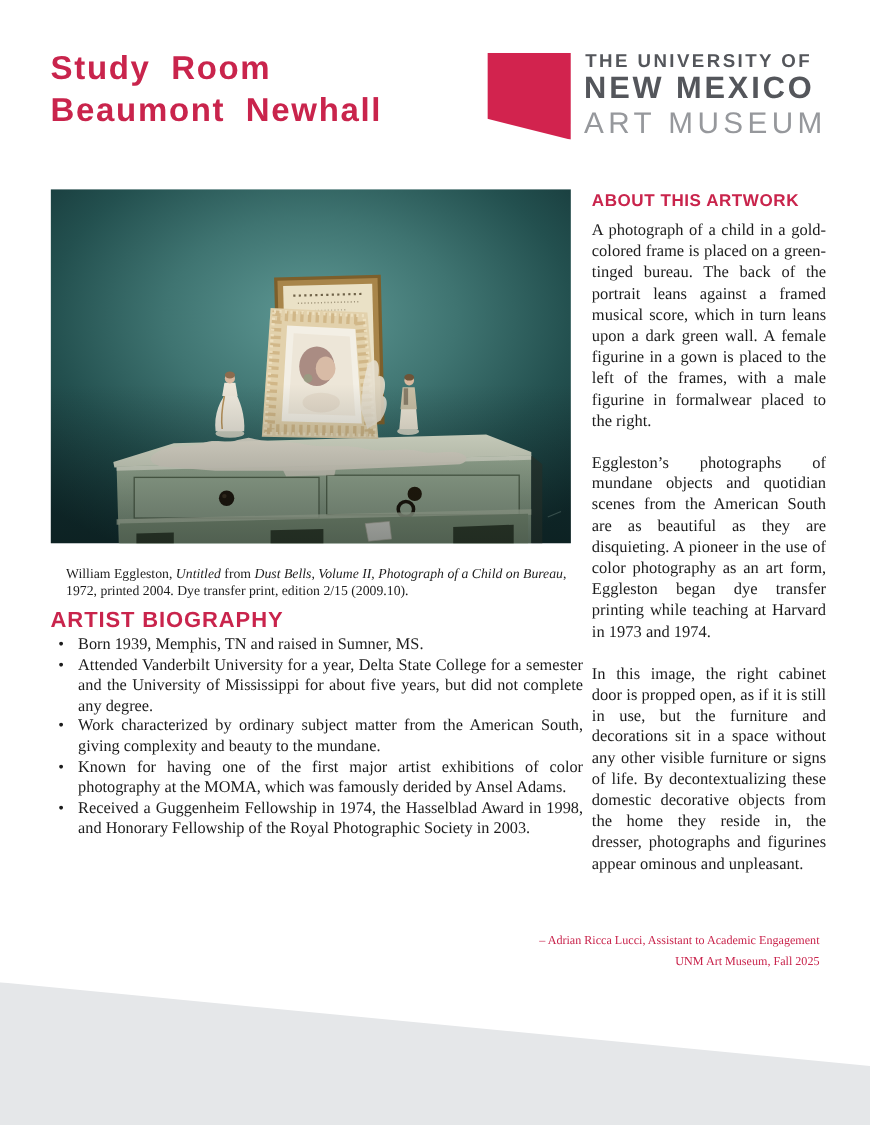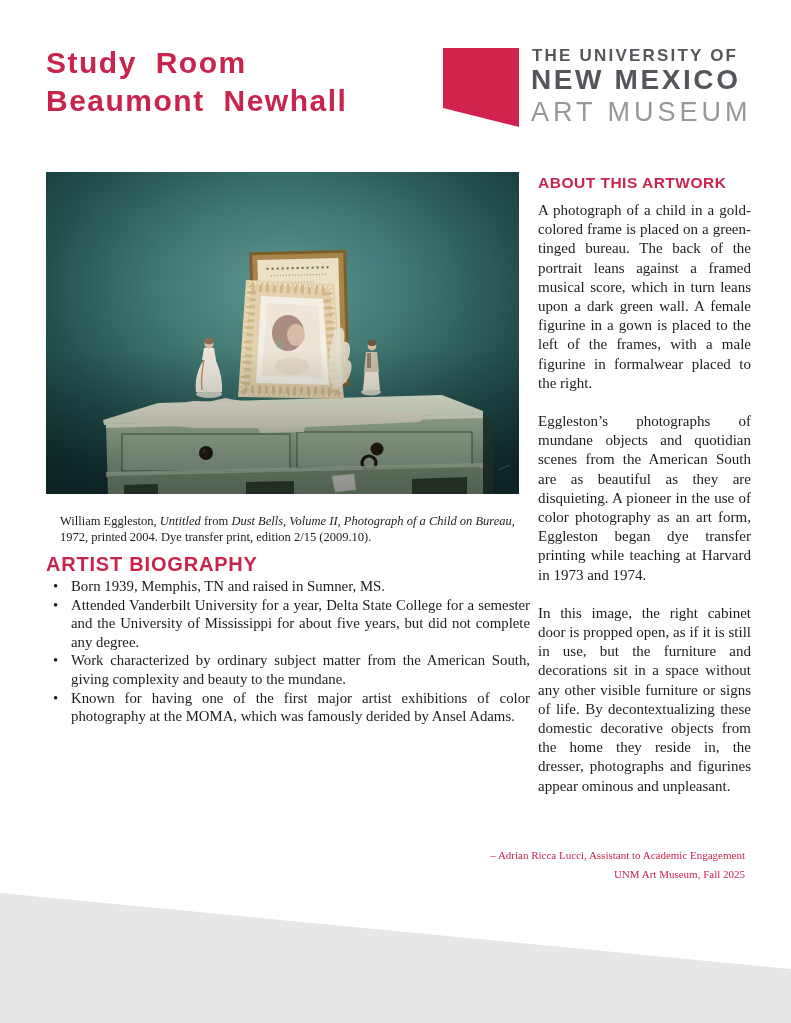--- a/index.html
+++ b/index.html
@@ -184,6 +184,7 @@
     <li>Attended Vanderbilt University for a year, Delta State College for a semester and the University of Mississippi for about five years, but did not complete any degree.</li>
     <li>Work characterized by ordinary subject matter from the American South, giving complexity and beauty to the mundane.</li>
     <li>Known for having one of the first major artist exhibitions of color photography at the MOMA, which was famously derided by Ansel Adams.</li>
+    <li>Received a Guggenheim Fellowship in 1974, the Hasselblad Award in 1998, and Honorary Fellowship of the Royal Photographic Society in 2003.</li>
   </ul>
 
   <div class="about">

